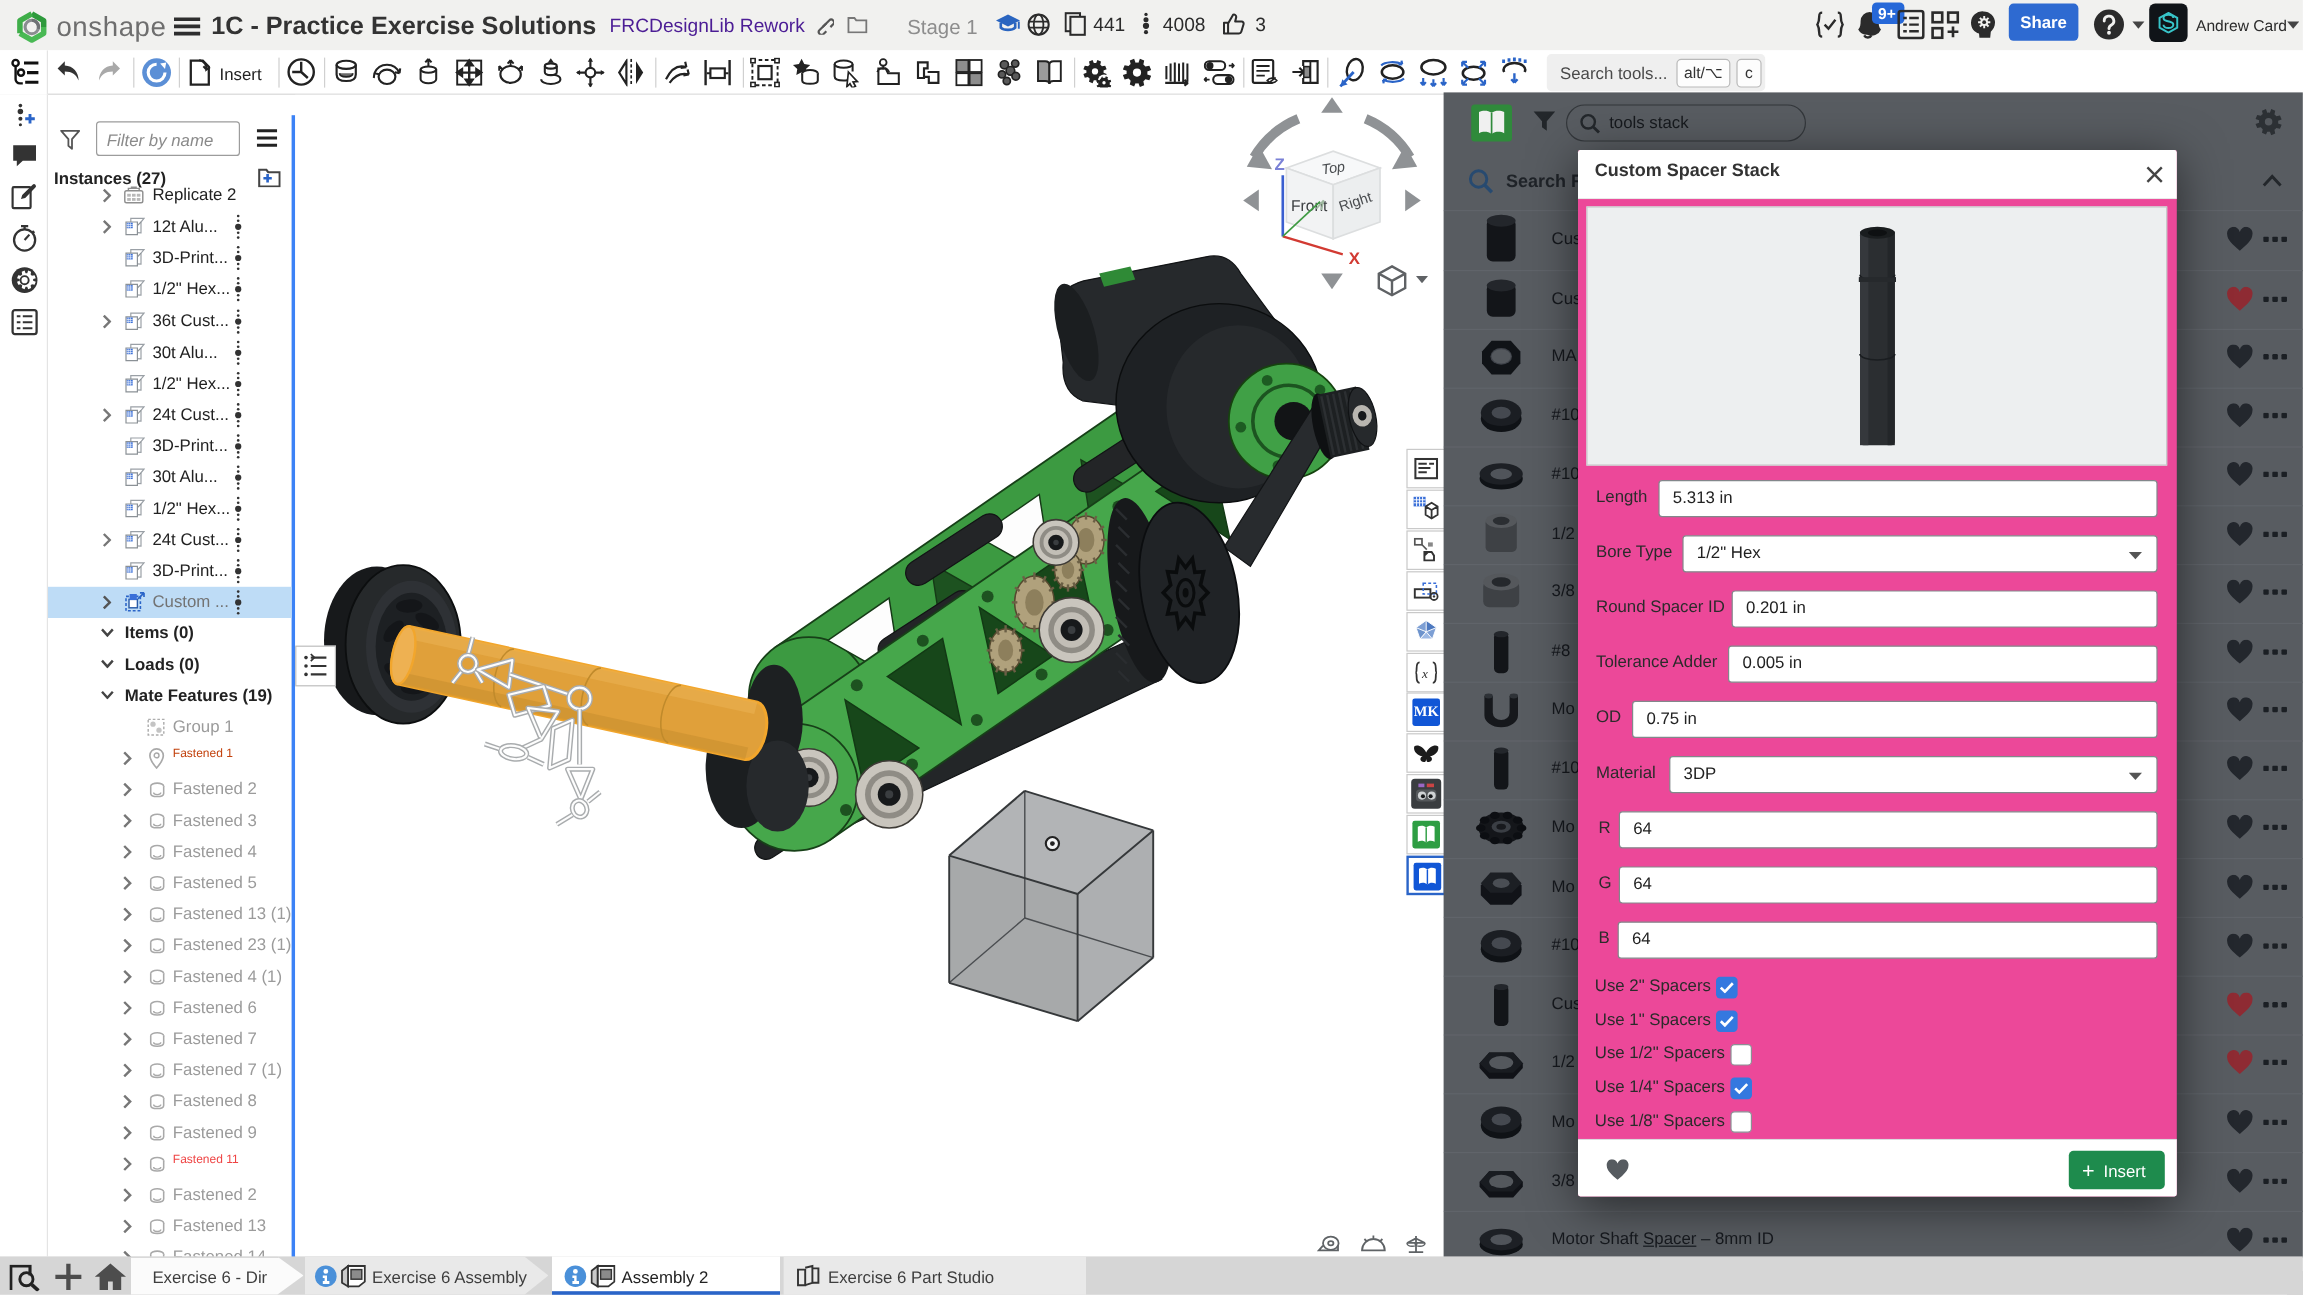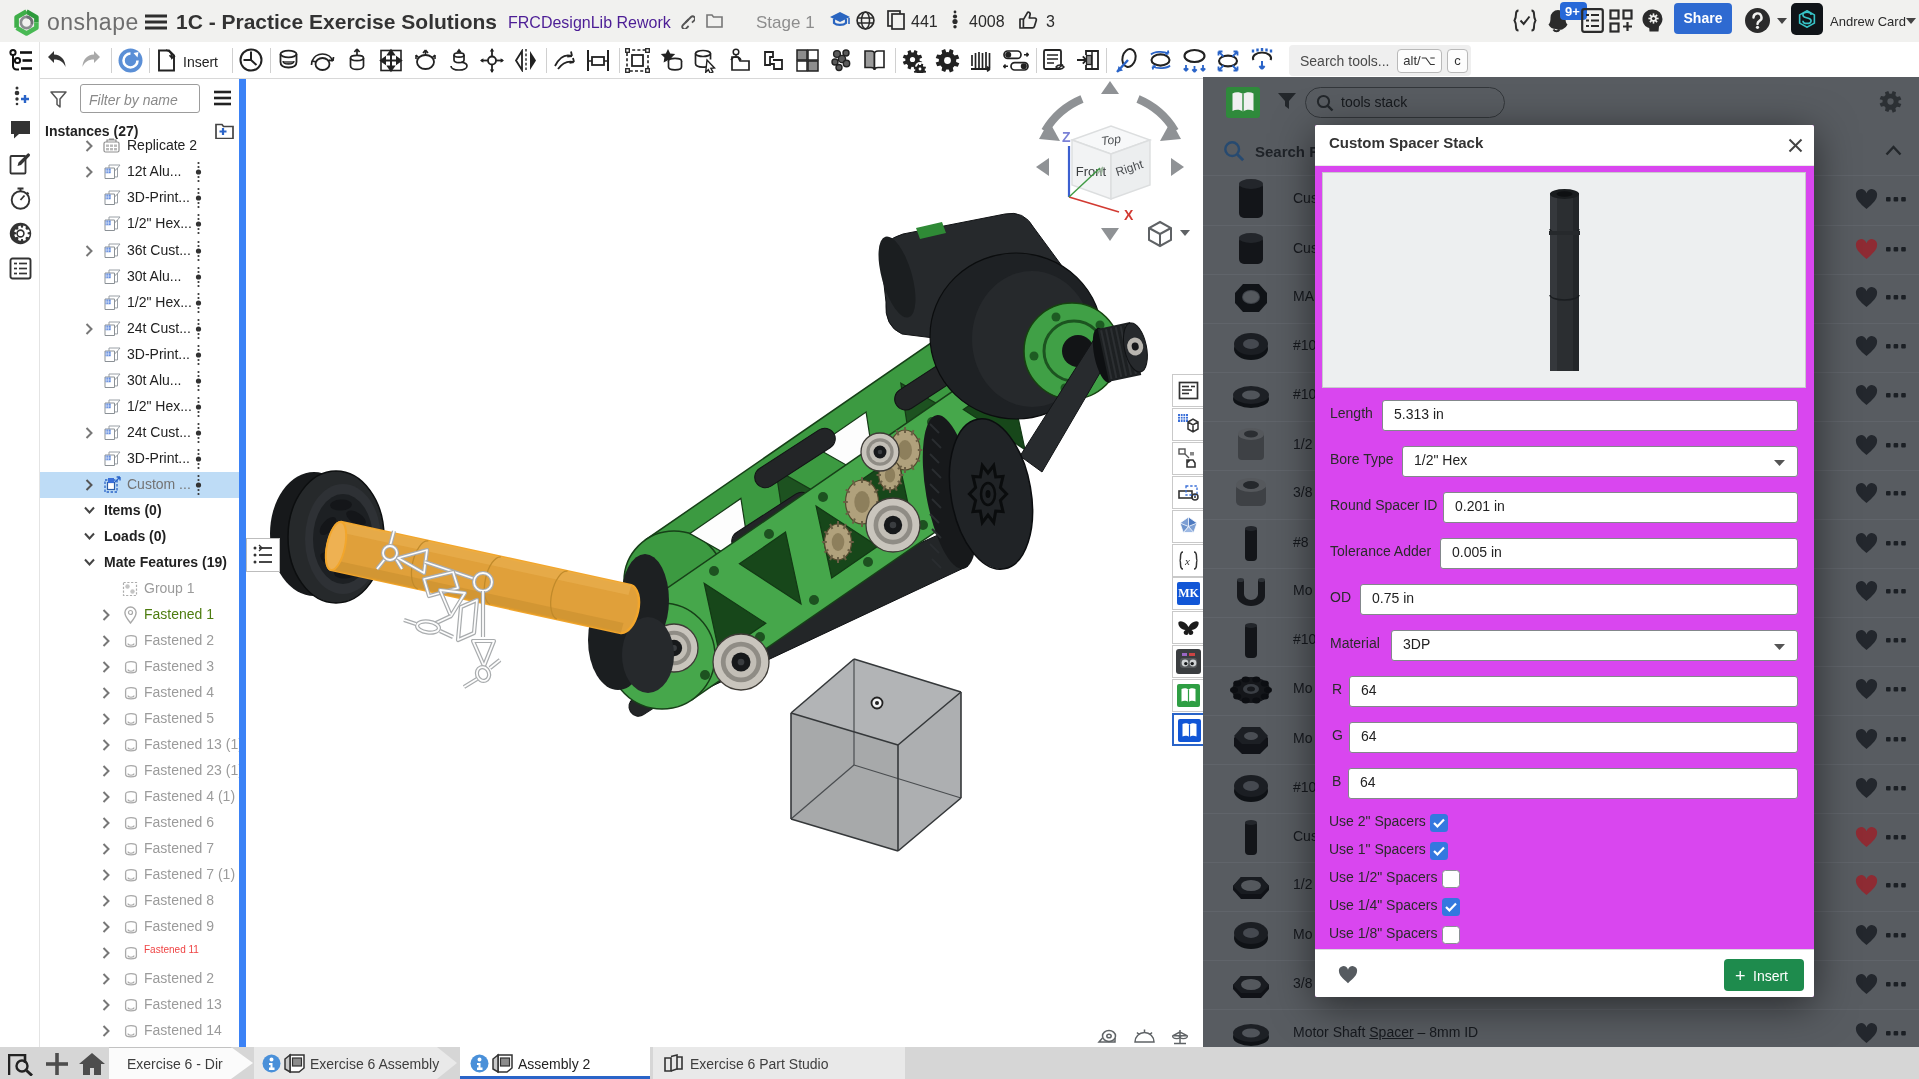--- a/index.html
+++ b/index.html
@@ -12,7 +12,7 @@
   .tsep { position:absolute; top:6px; width:1px; height:25px; background:#d0d0d0; }
   
   #leftstrip { position:absolute; left:0; top:79px; width:40px; height:968px; background:#fff; border-right:1px solid #e4e4e4; }
-  #leftpanel { position:absolute; left:40px; top:79px; width:206px; height:968px; background:#fff; border-right:7px solid #3b82f6; overflow:hidden; }
+  #leftpanel { position:absolute; left:40px; top:96px; width:206px; height:968px; background:#fff; border-right:3px solid #3b82f6; overflow:hidden; }
   
   #viewport { position:absolute; left:246px; top:79px; width:957px; height:968px; background:#fff; }
   

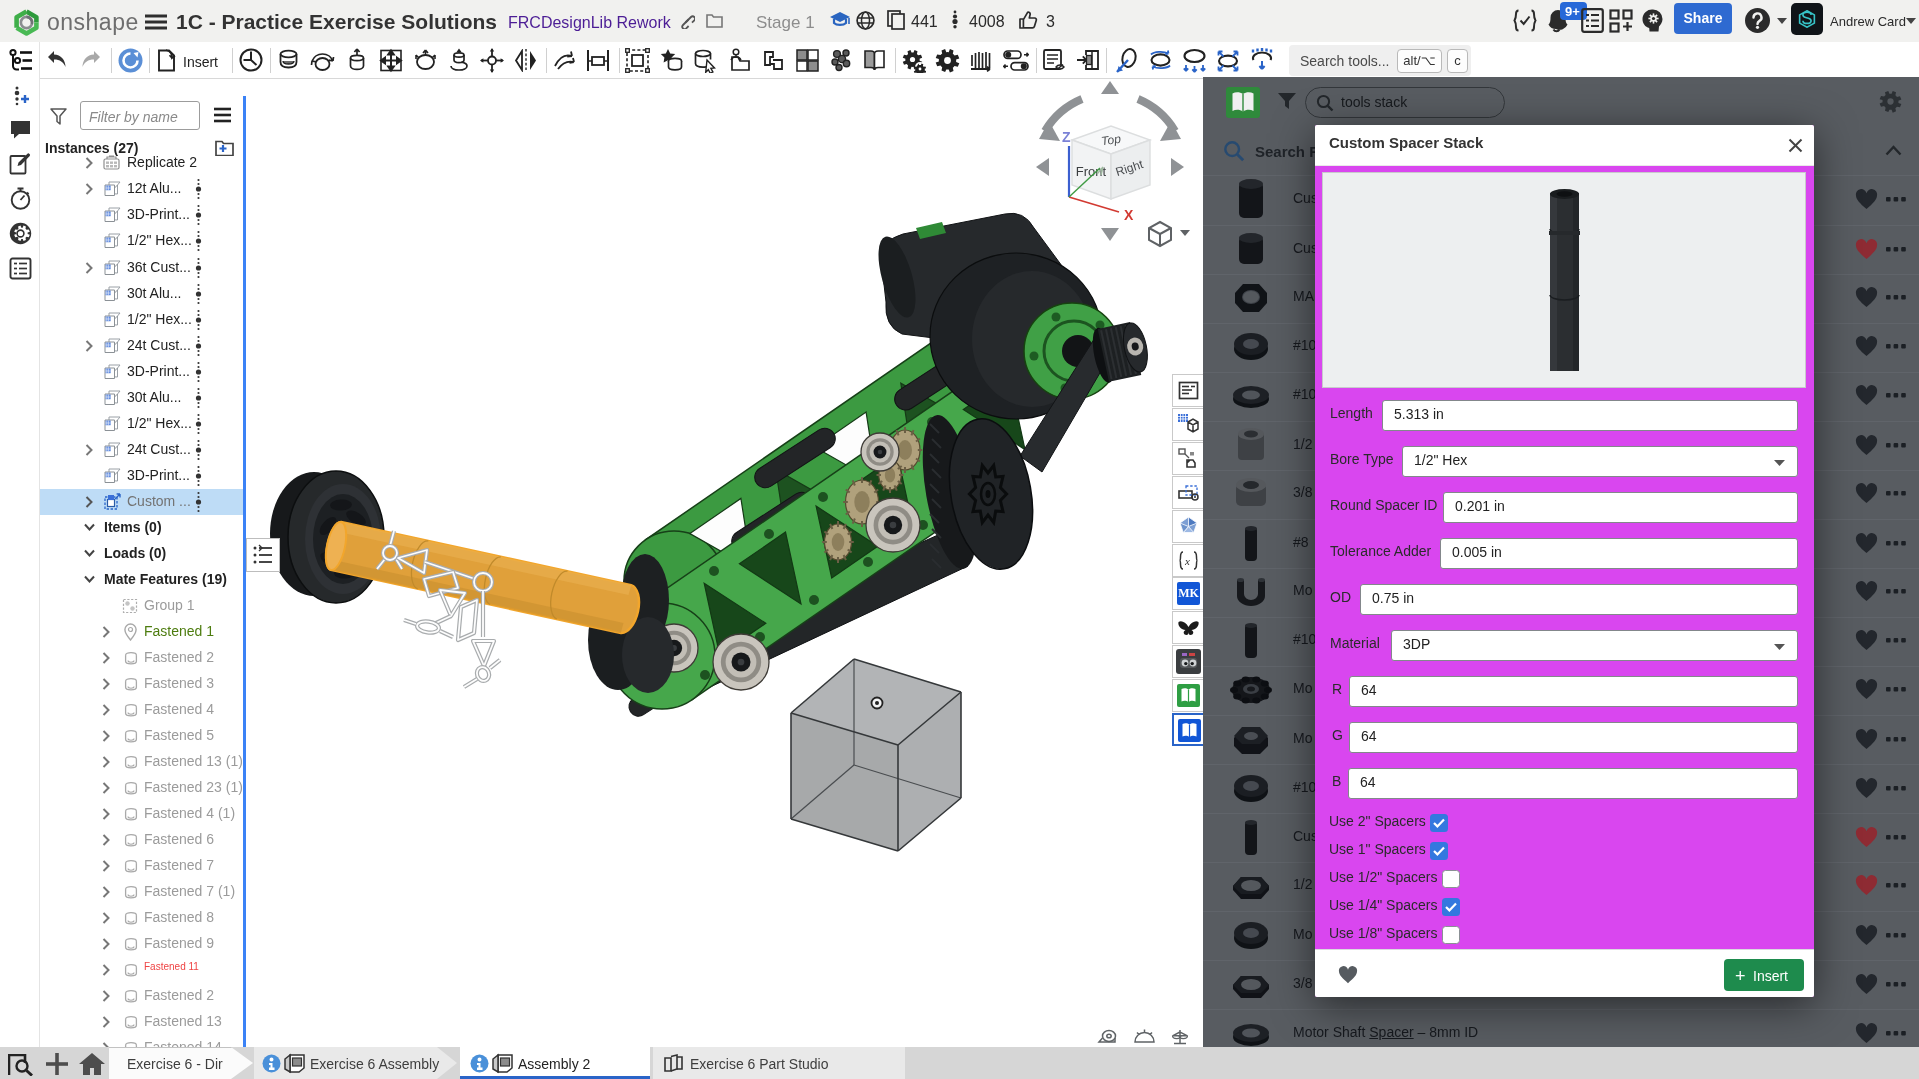--- a/index.html
+++ b/index.html
@@ -18,7 +18,7 @@
   
   #rightpanel { position:absolute; left:1203px; top:77px; width:716px; height:971px; background:#585c61; overflow:hidden; }
   
-  #dialog { position:absolute; left:1315px; top:125px; width:499px; height:872px; background:#d946ef; border-radius:2px; box-shadow:0 8px 40px rgba(0,0,0,.55); }
+  #dialog { position:absolute; left:1315px; top:125px; width:499px; height:872px; background:#ec4899; border-radius:2px; box-shadow:0 8px 40px rgba(0,0,0,.55); }
   
   #tabbar { position:absolute; left:0; top:1047px; width:1919px; height:32px; background:#d6d6d6; }
 </style>

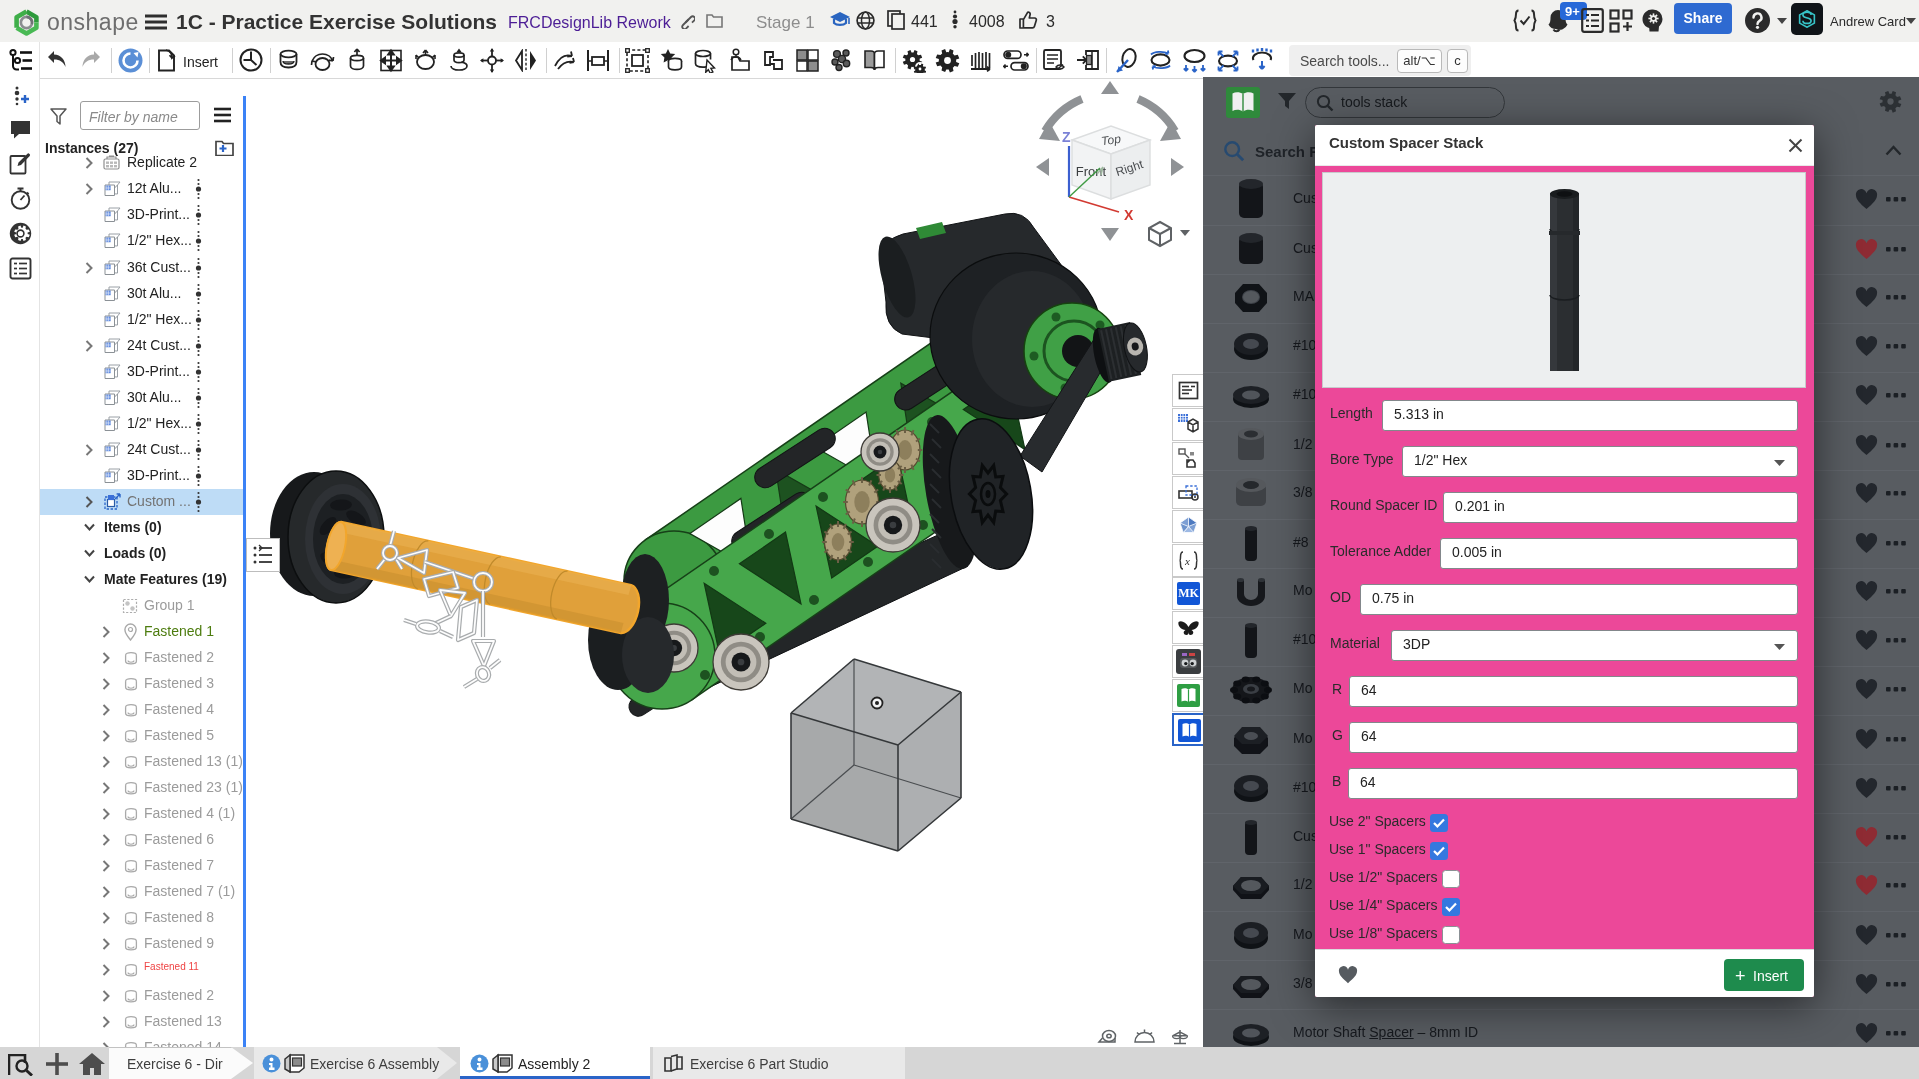--- a/index.html
+++ b/index.html
@@ -703,7 +703,7 @@
         <path d="M7.5 1 a5.6 5.6 0 0 1 5.6 5.6 c0 4 -5.6 10.4 -5.6 10.4 S1.9 10.6 1.9 6.6 A5.6 5.6 0 0 1 7.5 1 z" fill="none" stroke="#a9a9a9" stroke-width="1.4"></path>
         <circle cx="7.5" cy="6.5" r="2" fill="none" stroke="#a9a9a9" stroke-width="1.2"></circle>
       </svg>
-<span class="abs" style="left:104px;top:527px;font-size:14px;color:#4d7c0f">Fastened 1</span>
+<span class="abs" style="left:104px;top:527px;font-size:10px;color:#c2410c">Fastened 1</span>
 <svg class="abs" style="left:62px;top:556px" width="8" height="12" viewBox="0 0 8 12">
         <path d="M1.5 1 L6.5 6 L1.5 11" fill="none" stroke="#777" stroke-width="2"></path>
       </svg>

